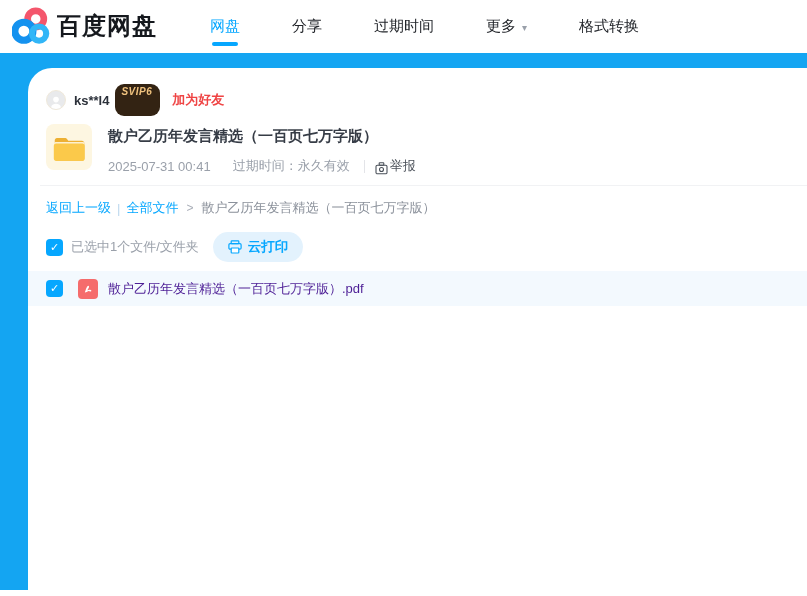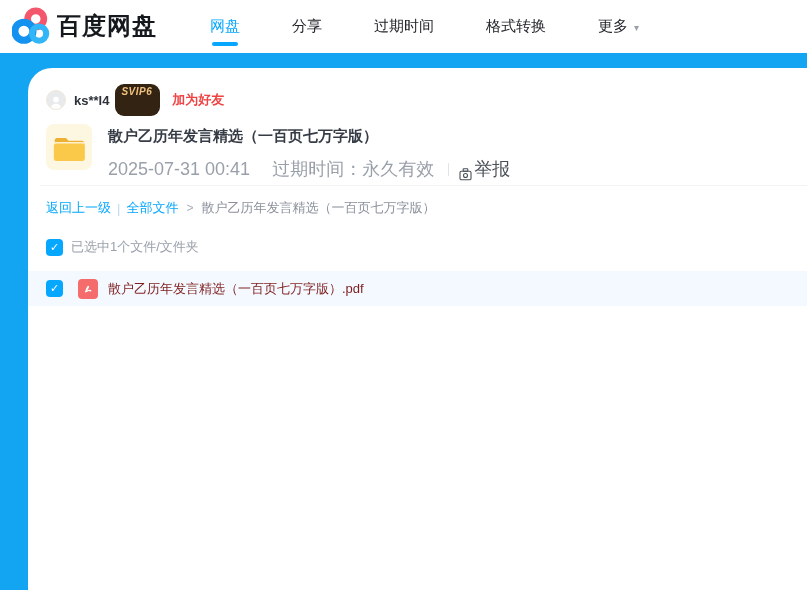--- a/index.html
+++ b/index.html
@@ -86,11 +86,11 @@
         <span>过期时间</span>
       </div>
       <div class="nav-item">
-        <span>格式转换</span>
+        <span>更多</span>
+        <span class="chev">▾</span>
       </div>
       <div class="nav-item">
-        <span>更多</span>
-        <span class="chev">▾</span>
+        <span>格式转换</span>
       </div>
     </nav>
   </header>

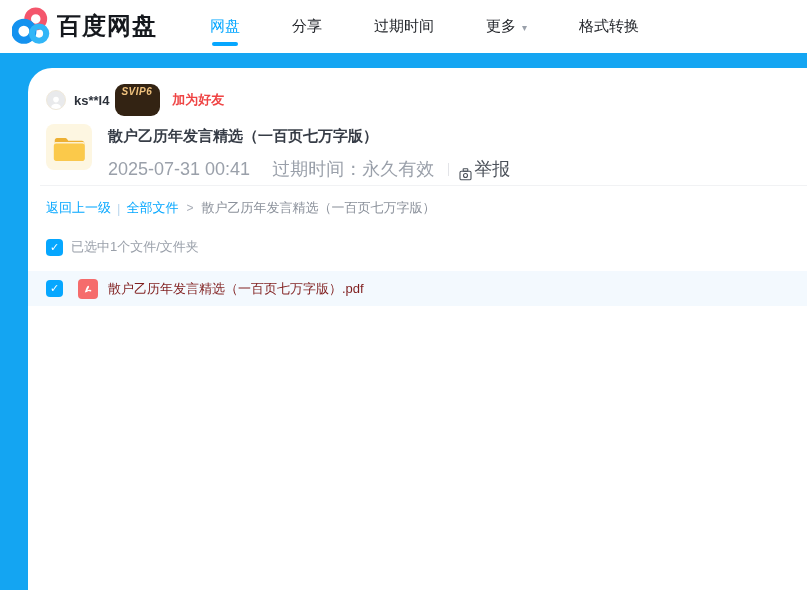--- a/index.html
+++ b/index.html
@@ -33,7 +33,7 @@
   .folder-box { width:46px; height:46px; border-radius:8px; background:#fdf6e1; display:flex; align-items:center; justify-content:center; }
   .file-head-text { margin-left:16px; padding-top:3px; }
   .file-title { font-size:15px; font-weight:bold; color:#363c46; }
-  .file-meta { margin-top:11px; display:flex; align-items:center; font-size:18px; color:#9aa0aa; }
+  .file-meta { margin-top:11px; display:flex; align-items:center; font-size:13px; color:#9aa0aa; }
   .meta-date { margin-right:22px; }
   .meta-sep { width:1px; height:13px; background:#e3e4e8; margin:0 10px 0 14px; }
   .report { display:flex; align-items:flex-end; color:#4a5059; cursor:pointer; }

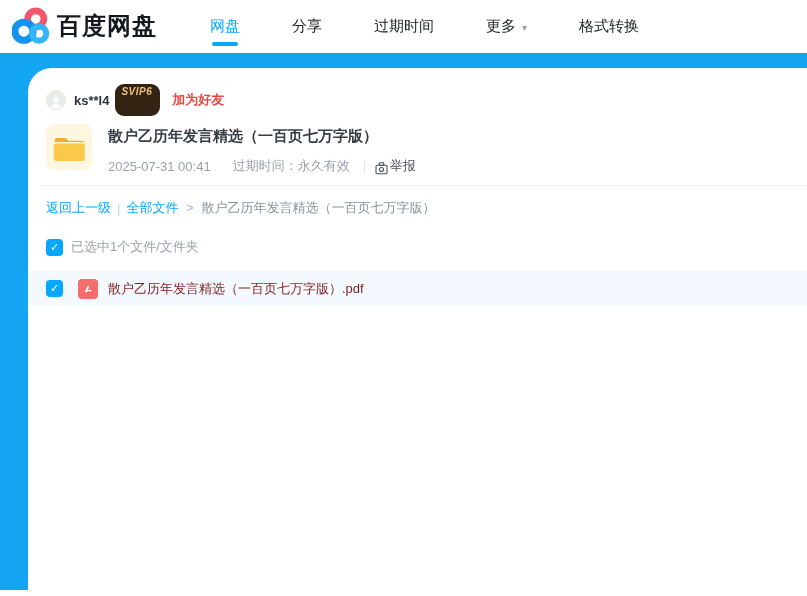--- a/index.html
+++ b/index.html
@@ -152,6 +152,14 @@
         <span class="tick">✓</span>
       </span>
       <span class="selected-text">已选中1个文件/文件夹</span>
+      <button class="print-btn">
+        <svg width="14" height="14" viewBox="0 0 14 14">
+          <rect x="3.2" y="0.8" width="7.6" height="2.8" rx="0.7" fill="none" stroke="#06a7ff" stroke-width="1.2"></rect>
+          <rect x="0.9" y="3.6" width="12.2" height="5.6" rx="1.2" fill="none" stroke="#06a7ff" stroke-width="1.2"></rect>
+          <rect x="3.2" y="8" width="7.6" height="5" rx="0.7" fill="#ffffff" stroke="#06a7ff" stroke-width="1.2"></rect>
+        </svg>
+        <span>云打印</span>
+      </button>
     </div>
 
     <div class="file-row">

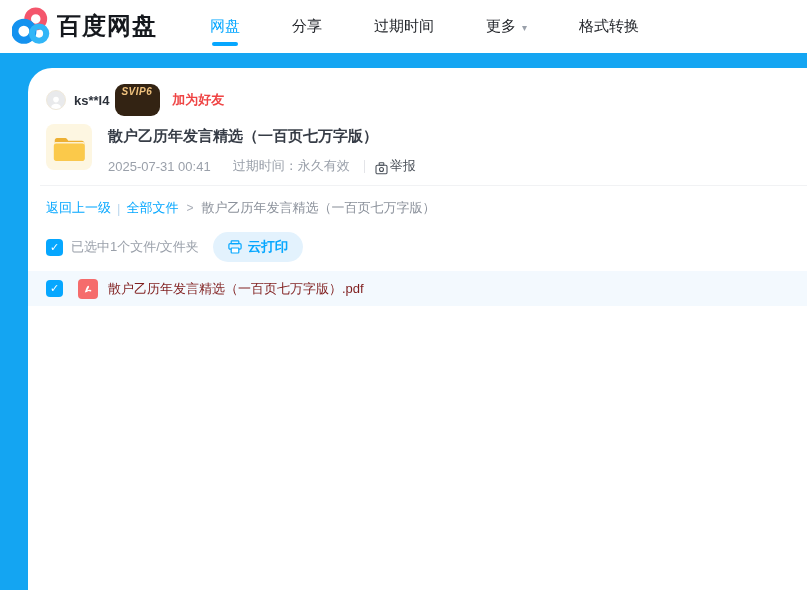--- a/index.html
+++ b/index.html
@@ -58,7 +58,7 @@
   
   .file-row { position:absolute; left:0; right:0; top:203px; height:35px; background:#f3f9fe; display:flex; align-items:center; padding-left:18px; cursor:pointer; }
   .pdf-icon { margin-left:15px; width:20px; height:20px; border-radius:4px; background:#f56c6c; display:flex; align-items:center; justify-content:center; flex:0 0 auto; }
-  .file-name { margin-left:10px; font-size:13px; color:#7f1d1d; }
+  .file-name { margin-left:10px; font-size:13px; color:#4c1d95; }
 </style>
 </head>
 <body>

